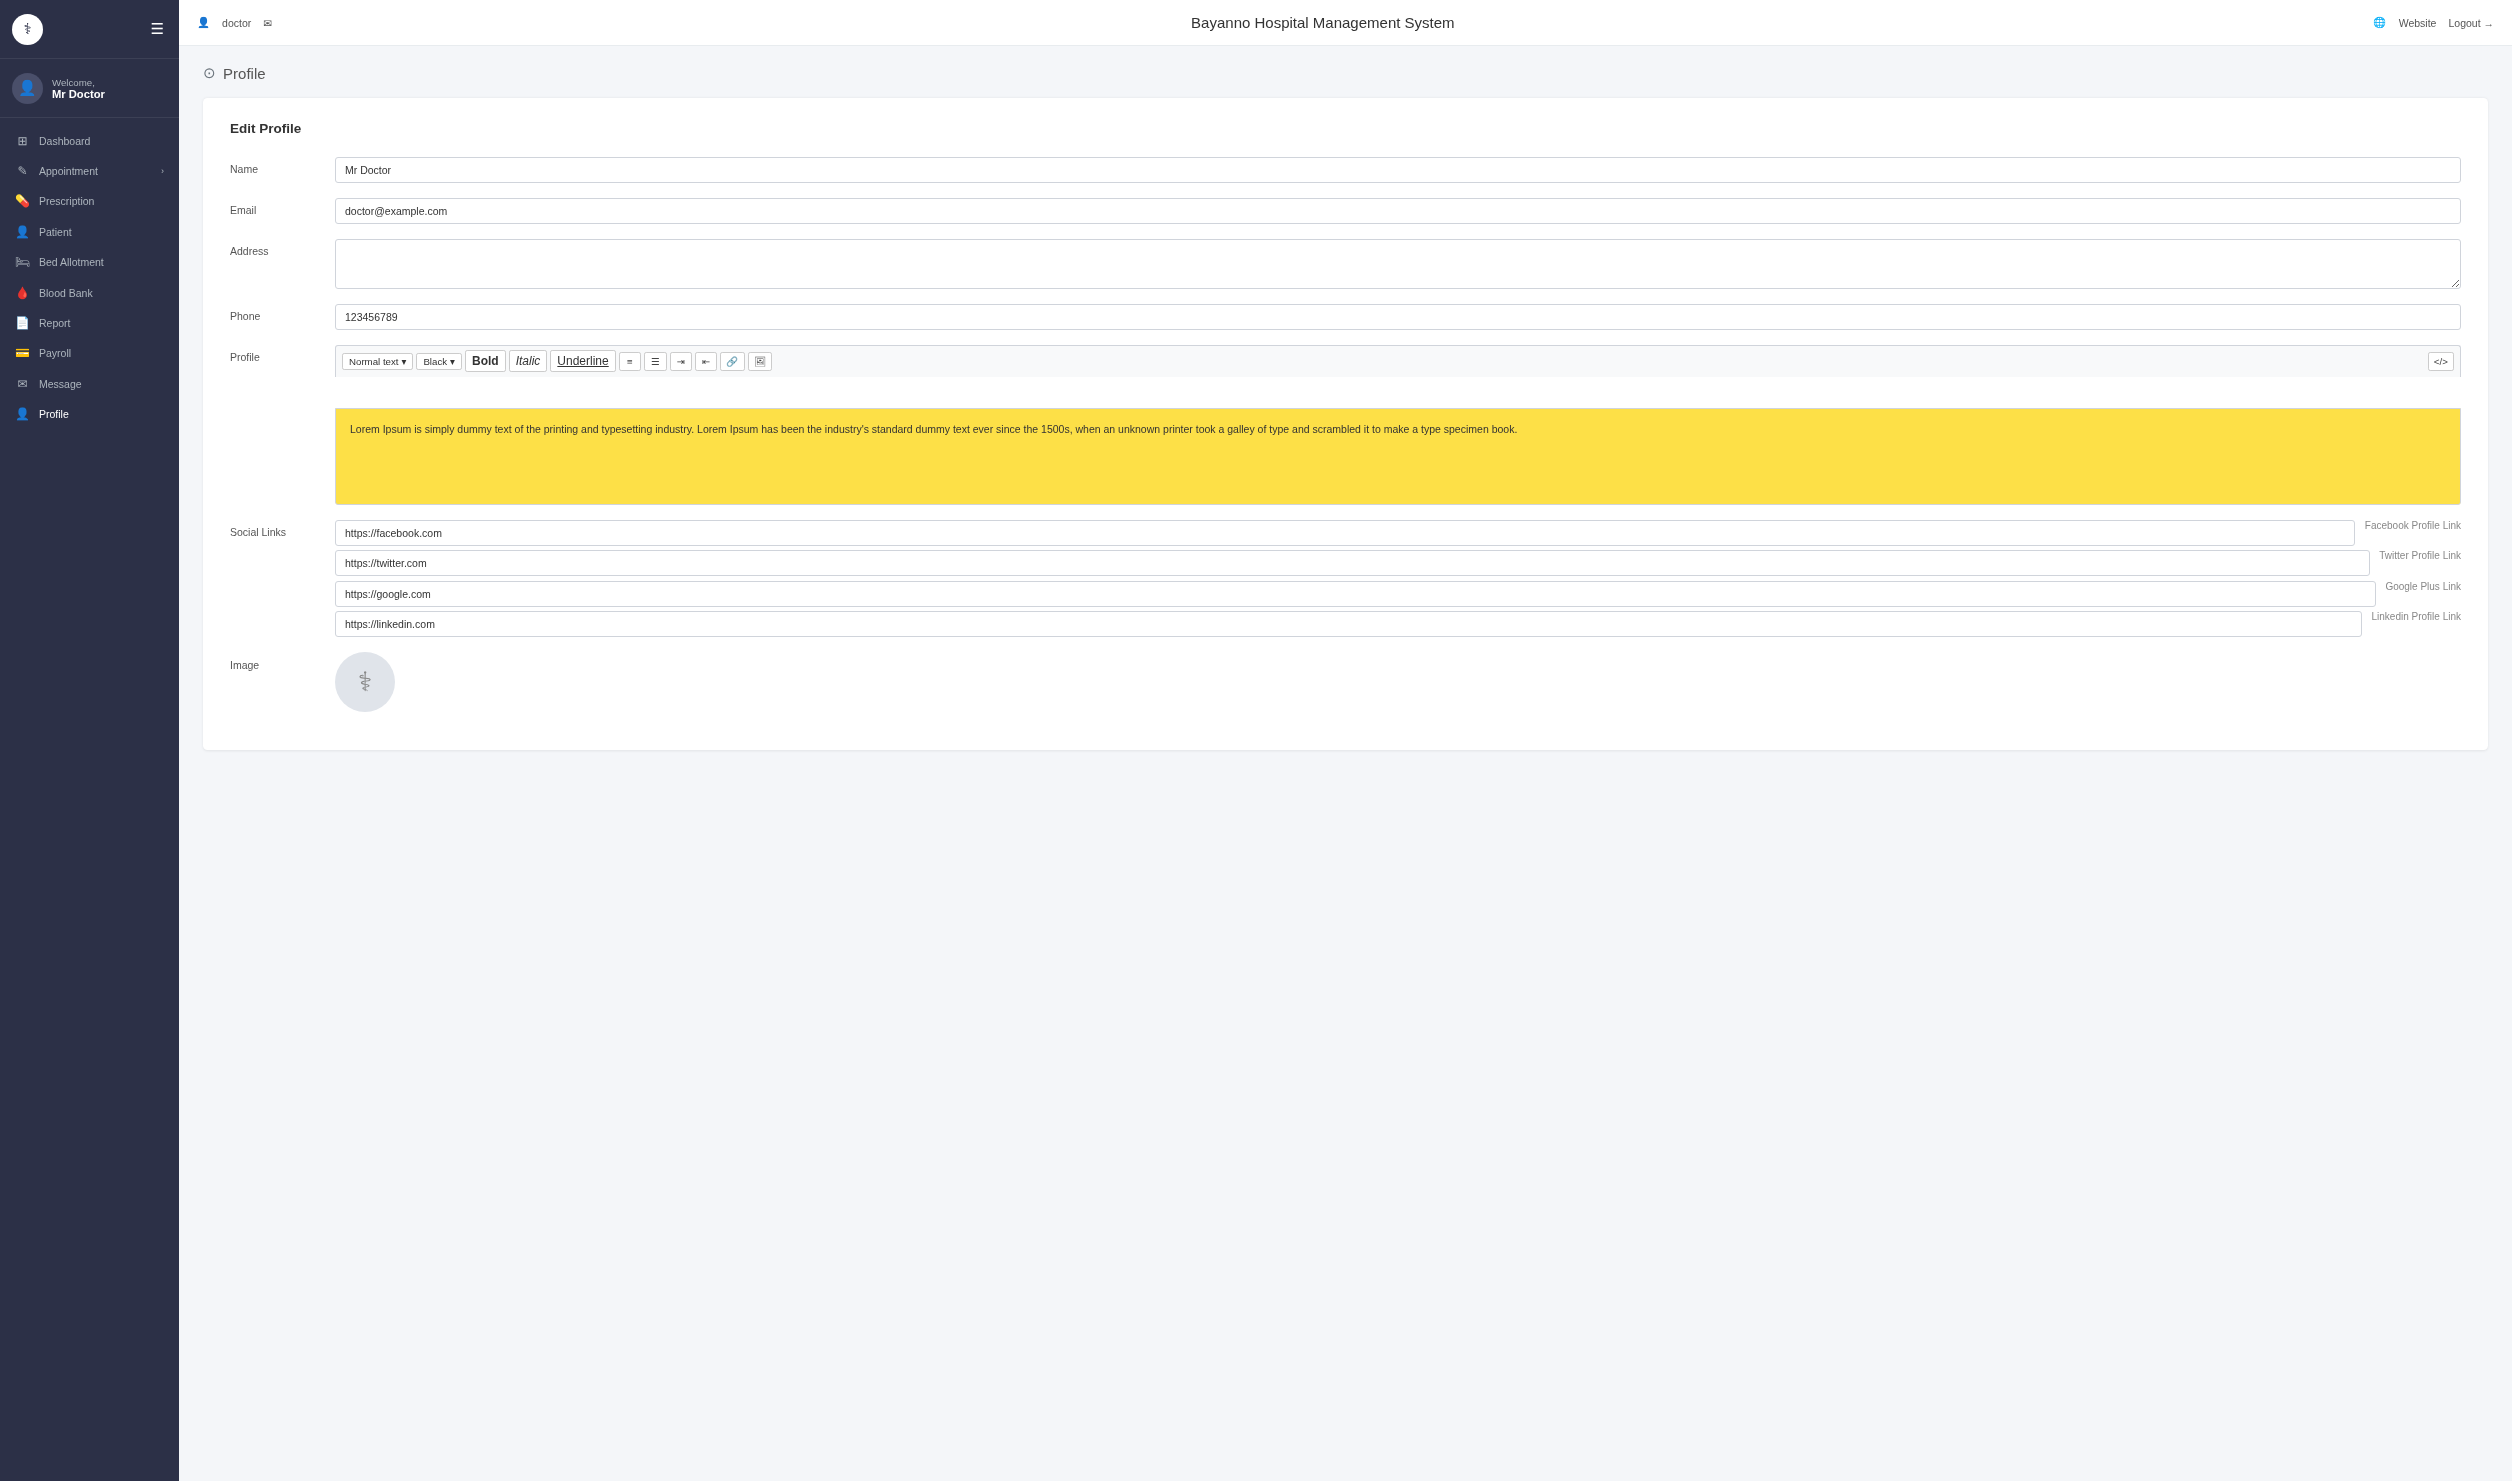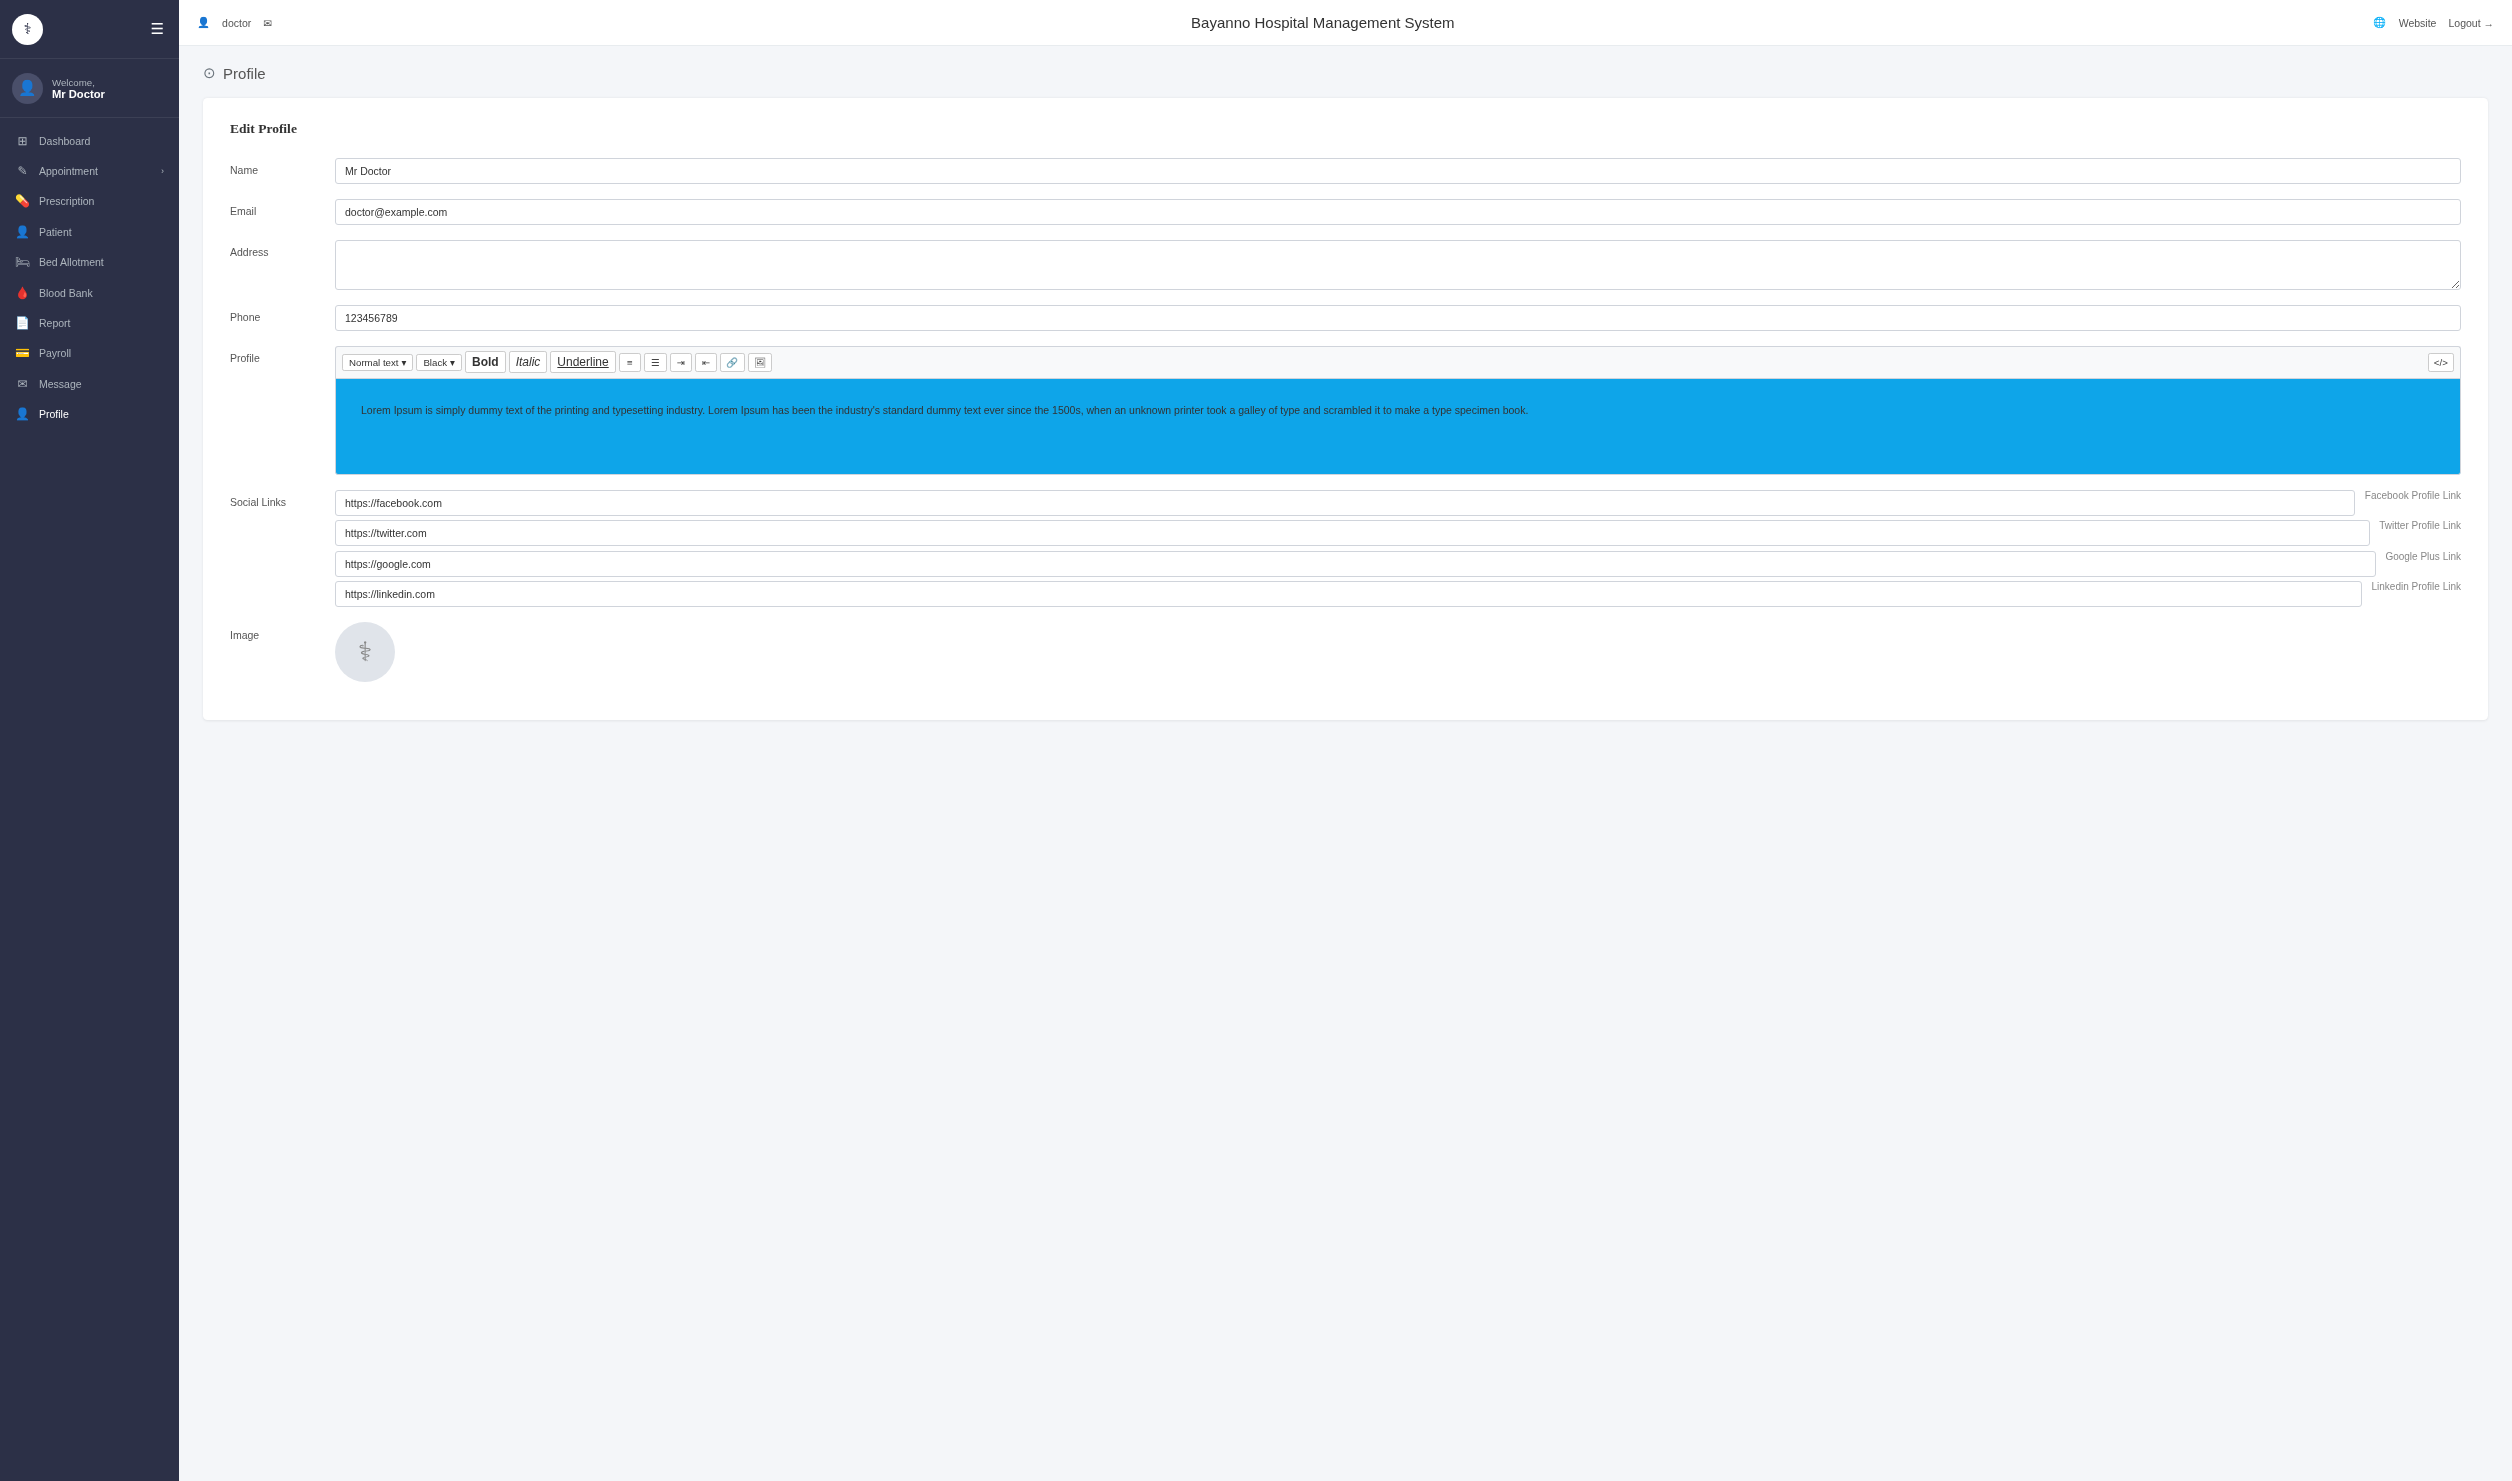--- a/index.html
+++ b/index.html
@@ -98,7 +98,7 @@
       box-shadow: 0 0.7px 3px rgba(0,0,0,0.08);
       padding: 22.4px 27px;
     }
-    .card-title { font-size: 13.5px; font-weight: 600; color: #333; margin-bottom: 21px; font-family: Liberation Serif, serif; }
+    .card-title { font-size: 13.5px; font-weight: 600; color: #333; margin-bottom: 21px; }
 
     .form-row {
       display: flex;

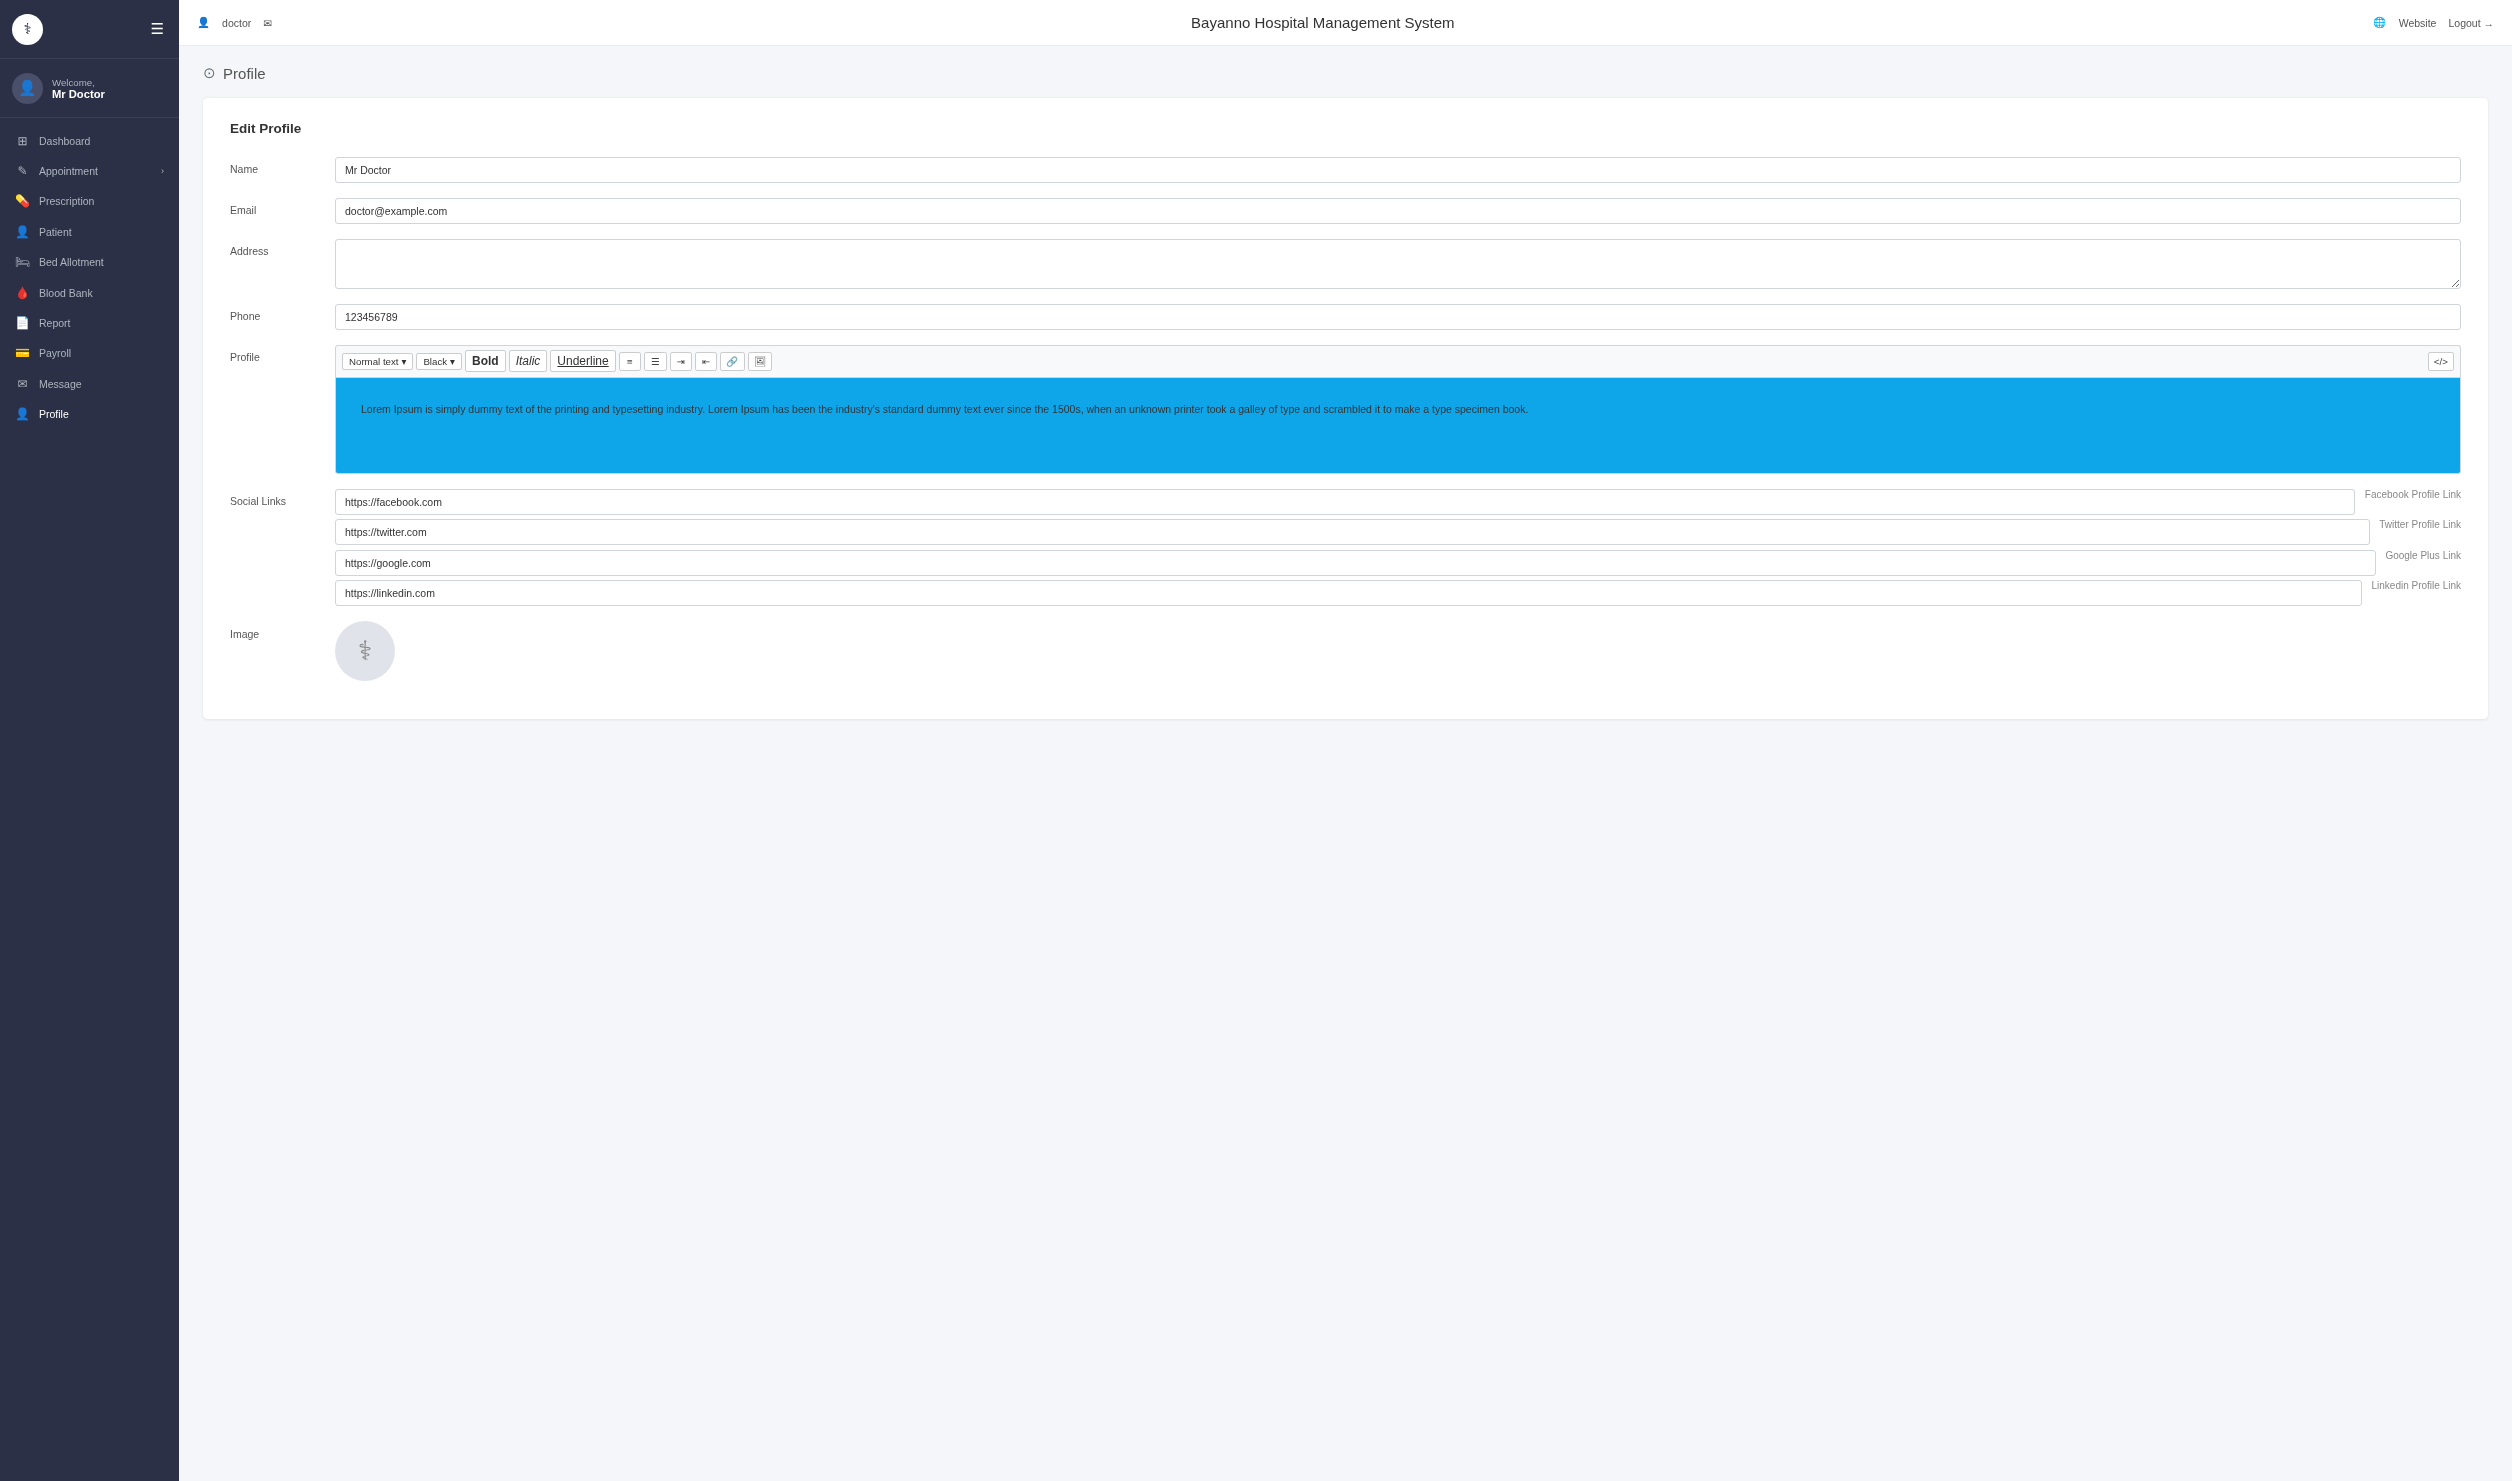--- a/index.html
+++ b/index.html
@@ -147,10 +147,11 @@
       border: 0.7px solid #d0d4db;
       border-radius: 0 0 3px 3px;
       min-height: 97px;
-      padding: 25px;
+      padding: 14px;
       font-size: 10.5px;
       color: #333;
-      background: #0ea5e9;
+      background: #fde047;
+      margin-top: 31px;
     }
 
     .social-links-group { flex: 1; display: flex; flex-direction: column; gap: 4.5px; }

